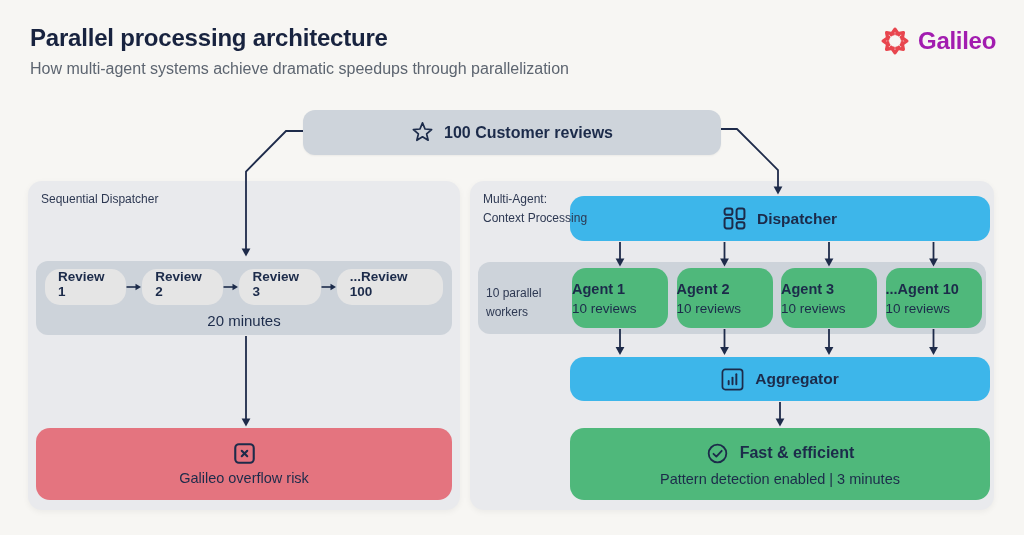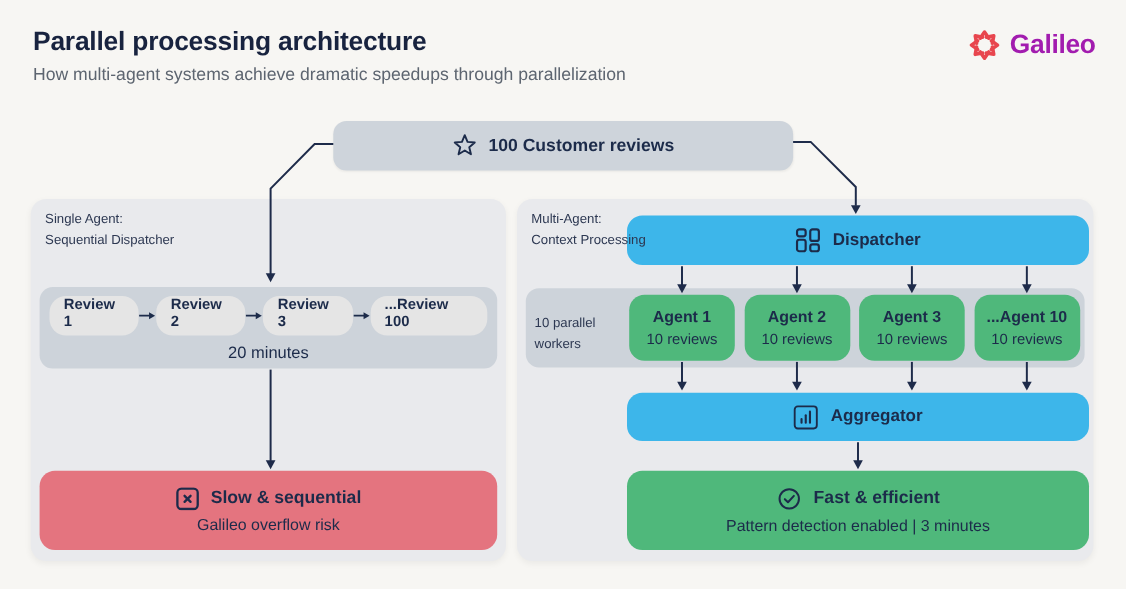--- a/index.html
+++ b/index.html
@@ -118,7 +118,6 @@
 <div class="abs panel panel-right"></div>
 
 <div class="abs panel-label" style="left:41px; top:190px;">
-  <div>Single Agent:</div>
   <div>Sequential Dispatcher</div>
 </div>
 <div class="abs panel-label" style="left:483px; top:190px;">

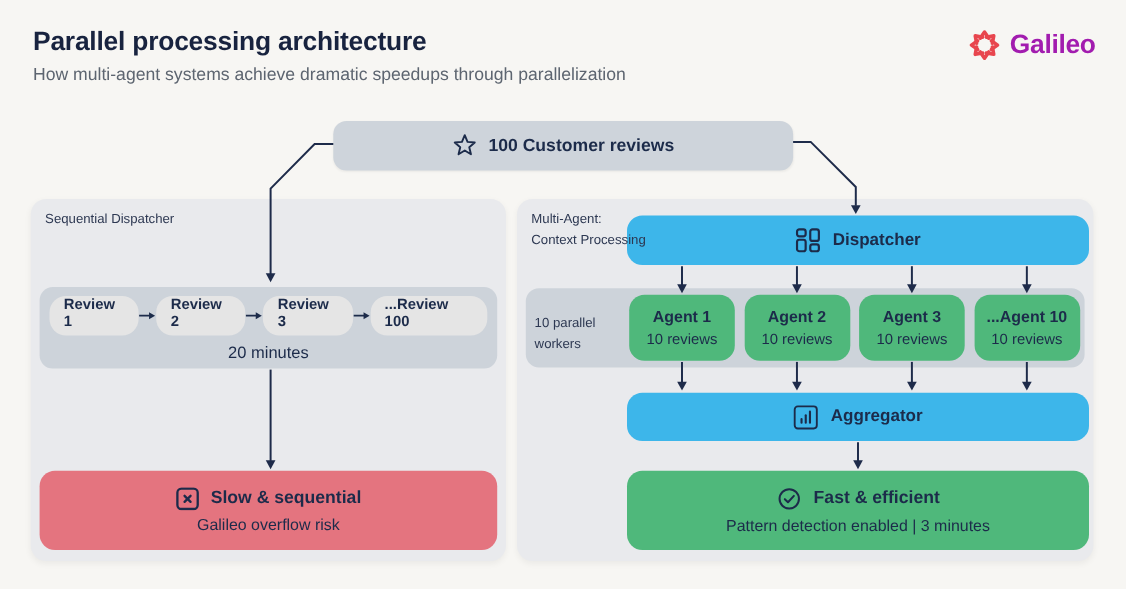--- a/index.html
+++ b/index.html
@@ -60,7 +60,7 @@
   
   .agent-box {
     top:268px; width:96px; height:60px; background:#4fb87b; border-radius:14px;
-    display:flex; flex-direction:column; align-items:center; justify-content:center; gap:4px;
+    display:flex; flex-direction:column; justify-content:center; gap:4px;
     z-index:3;
   }
   .agent-box .name { font-size:14.5px; font-weight:700; }

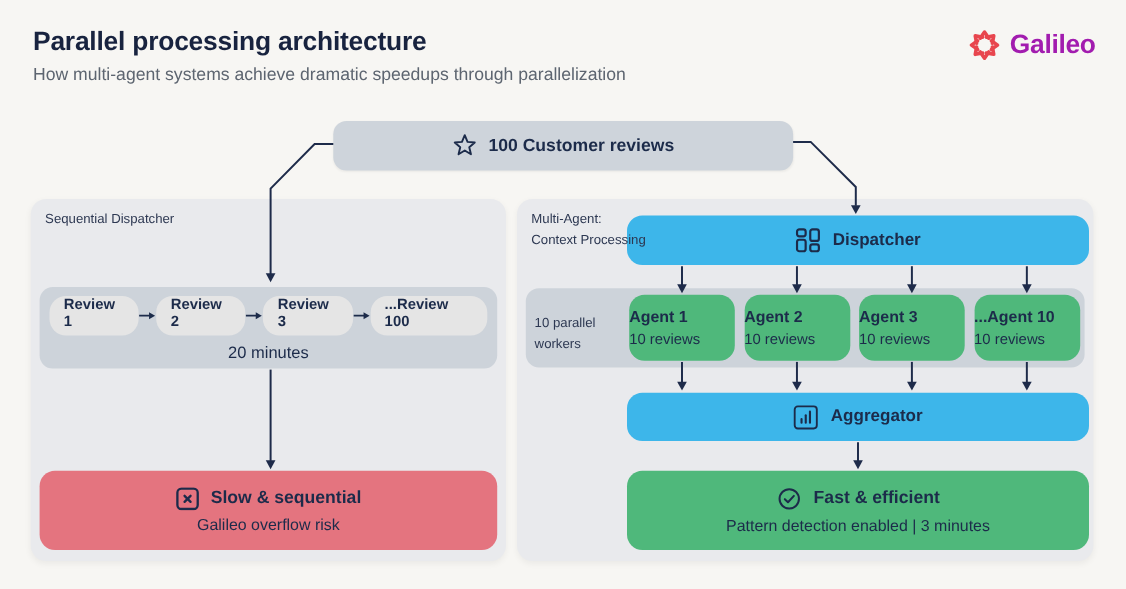--- a/index.html
+++ b/index.html
@@ -170,7 +170,6 @@
         <line x1="12.6" y1="7.4" x2="7.4" y2="12.6" stroke="#1c2b4a" stroke-width="2" stroke-linecap="round"></line>
       </svg>
     </span>
-    <span class="t">Slow &amp; sequential</span>
   </div>
   <div class="row2">Galileo overflow risk</div>
 </div>

